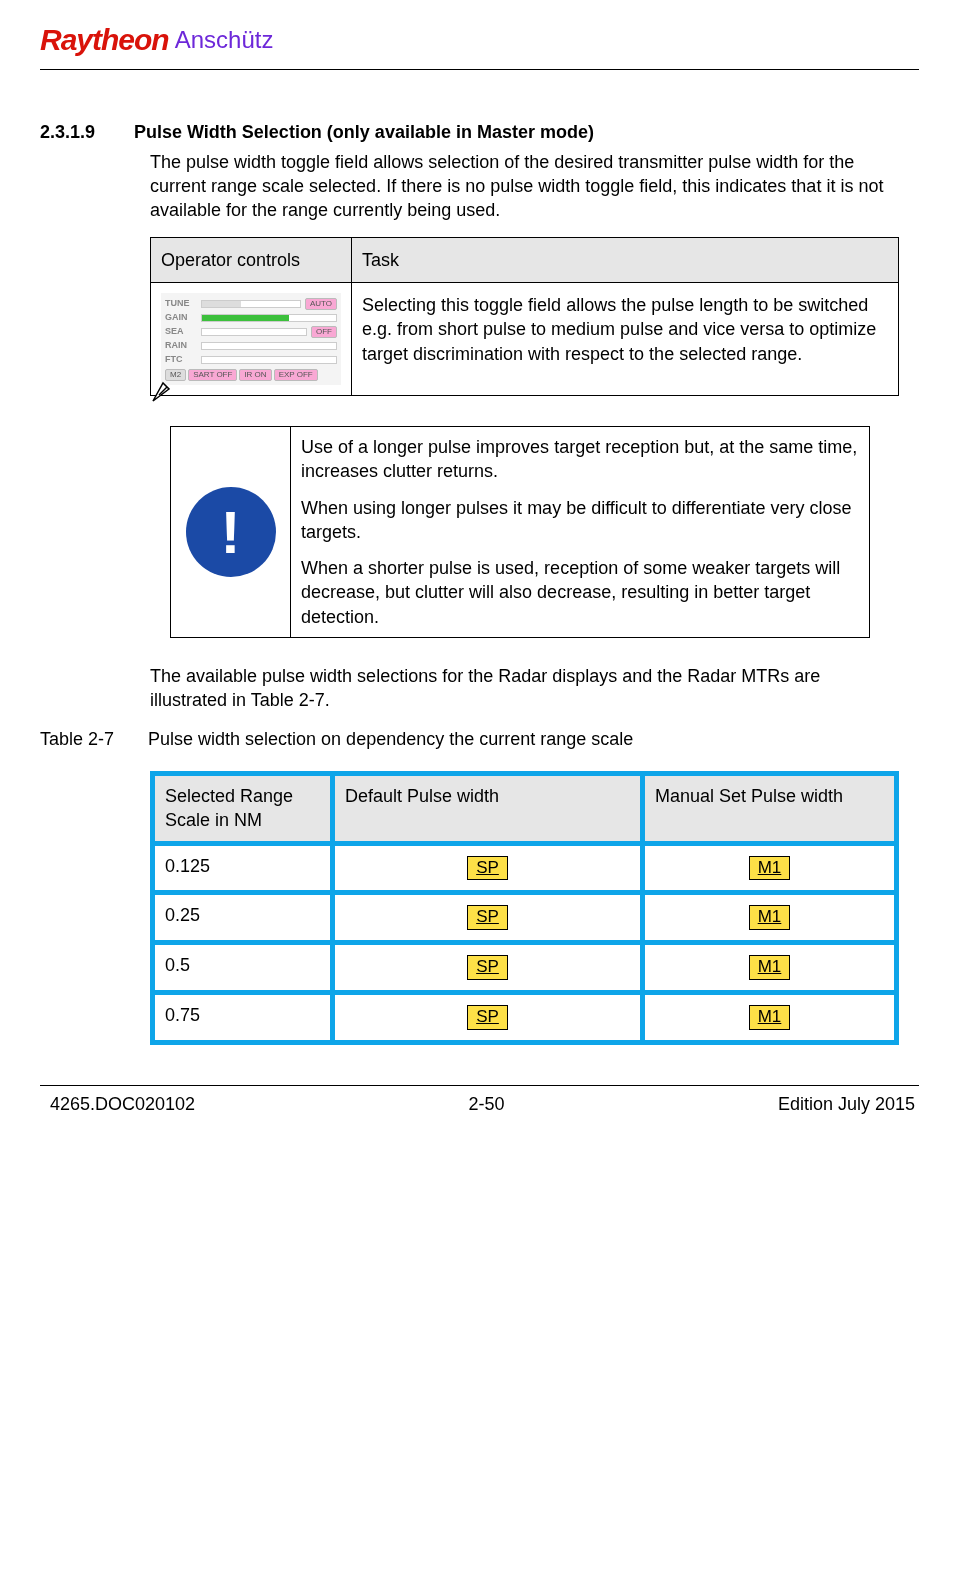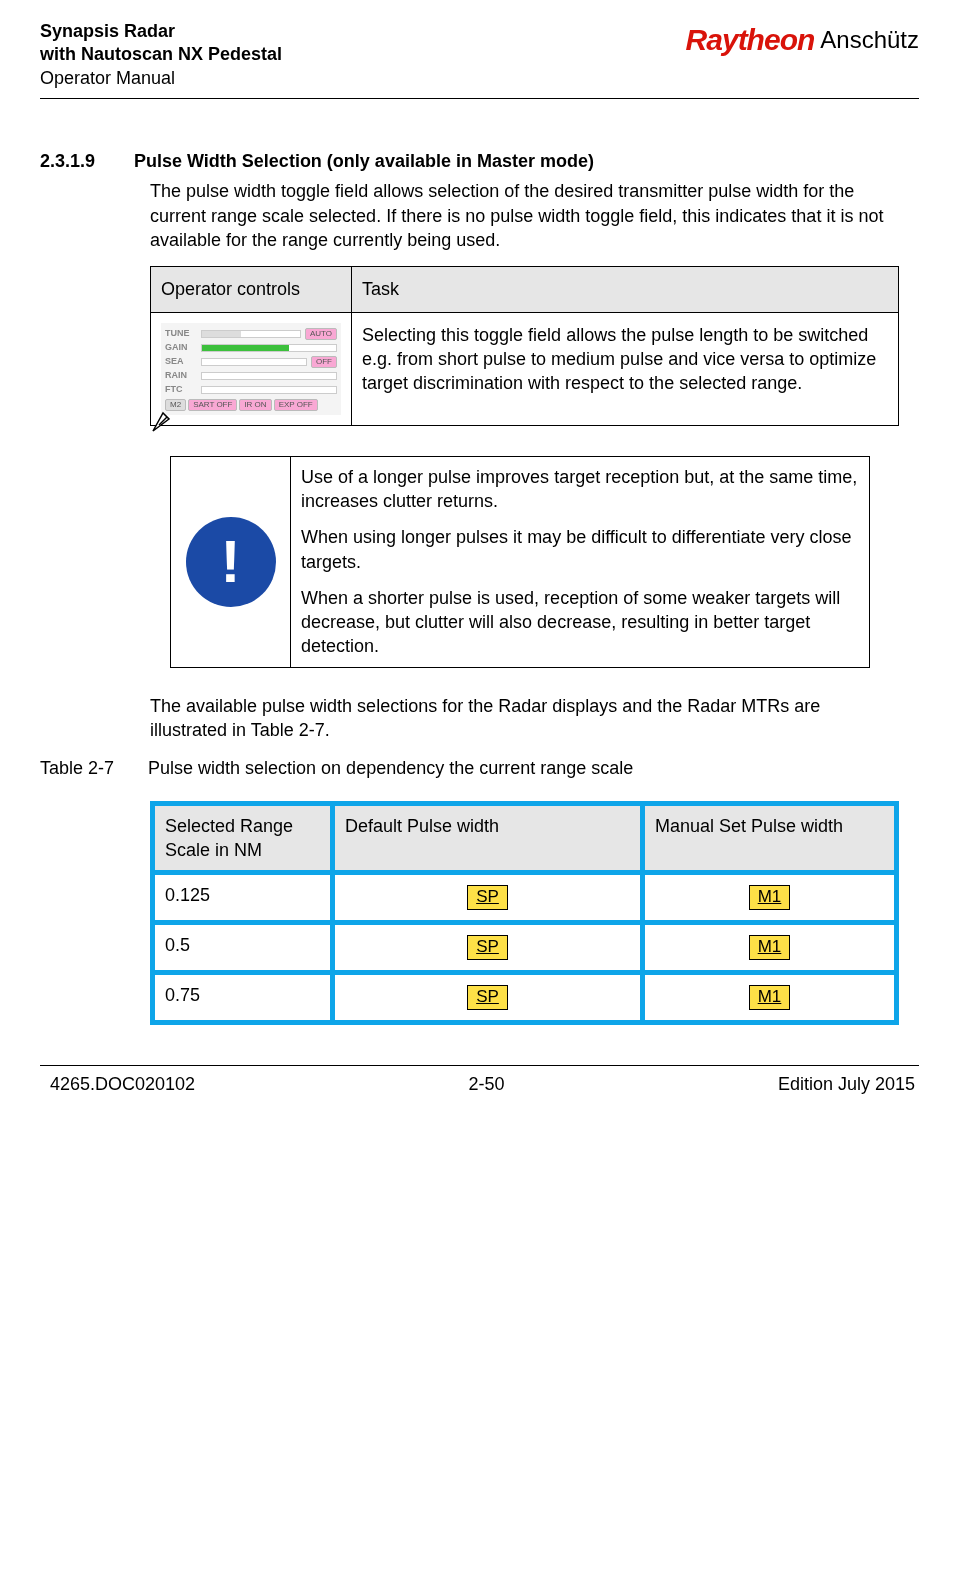--- a/index.html
+++ b/index.html
@@ -152,11 +152,6 @@
 <body>
 
 <div class="header">
-  <div class="header-left">
-    <div>Synapsis Radar</div>
-    <div>with Nautoscan NX Pedestal</div>
-    <div class="om">Operator Manual</div>
-  </div>
   <div class="header-right">
     <span class="ray-logo">Raytheon</span>
     <span class="anschutz">Anschütz</span>

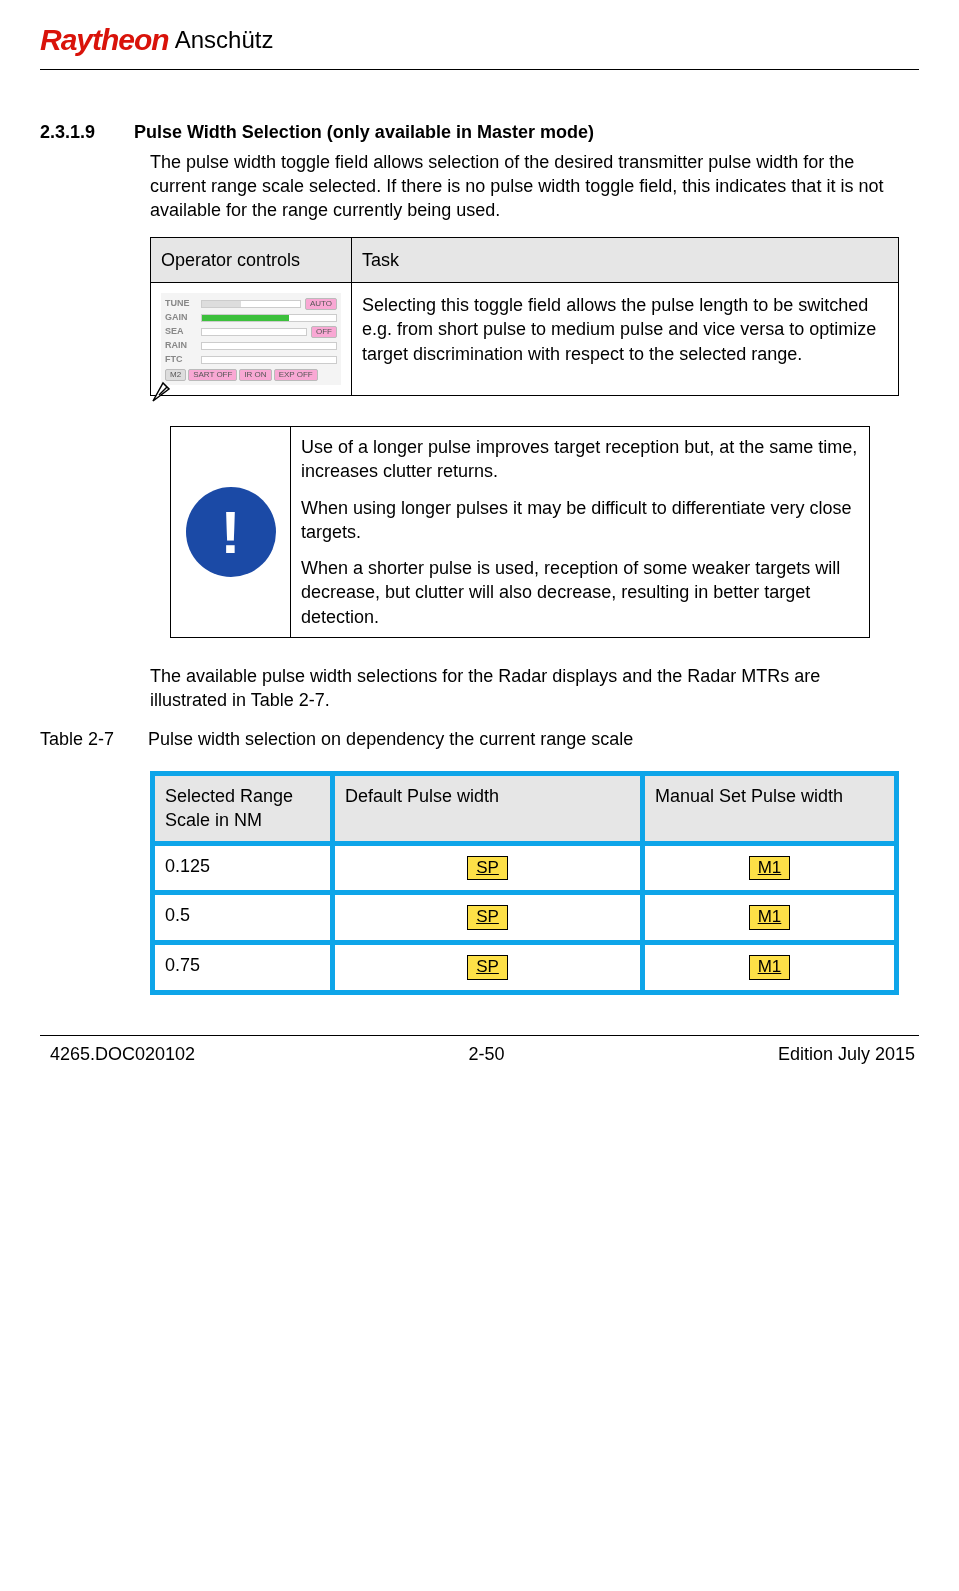--- a/index.html
+++ b/index.html
@@ -37,7 +37,7 @@
   .anschutz {
     font-size: 24px;
     font-weight: normal;
-    color: #000000;
+    color: #6d28d9;
   }
   hr.hdr { border: none; border-top: 1px solid #000; margin: 6px 0 50px 0; }
 

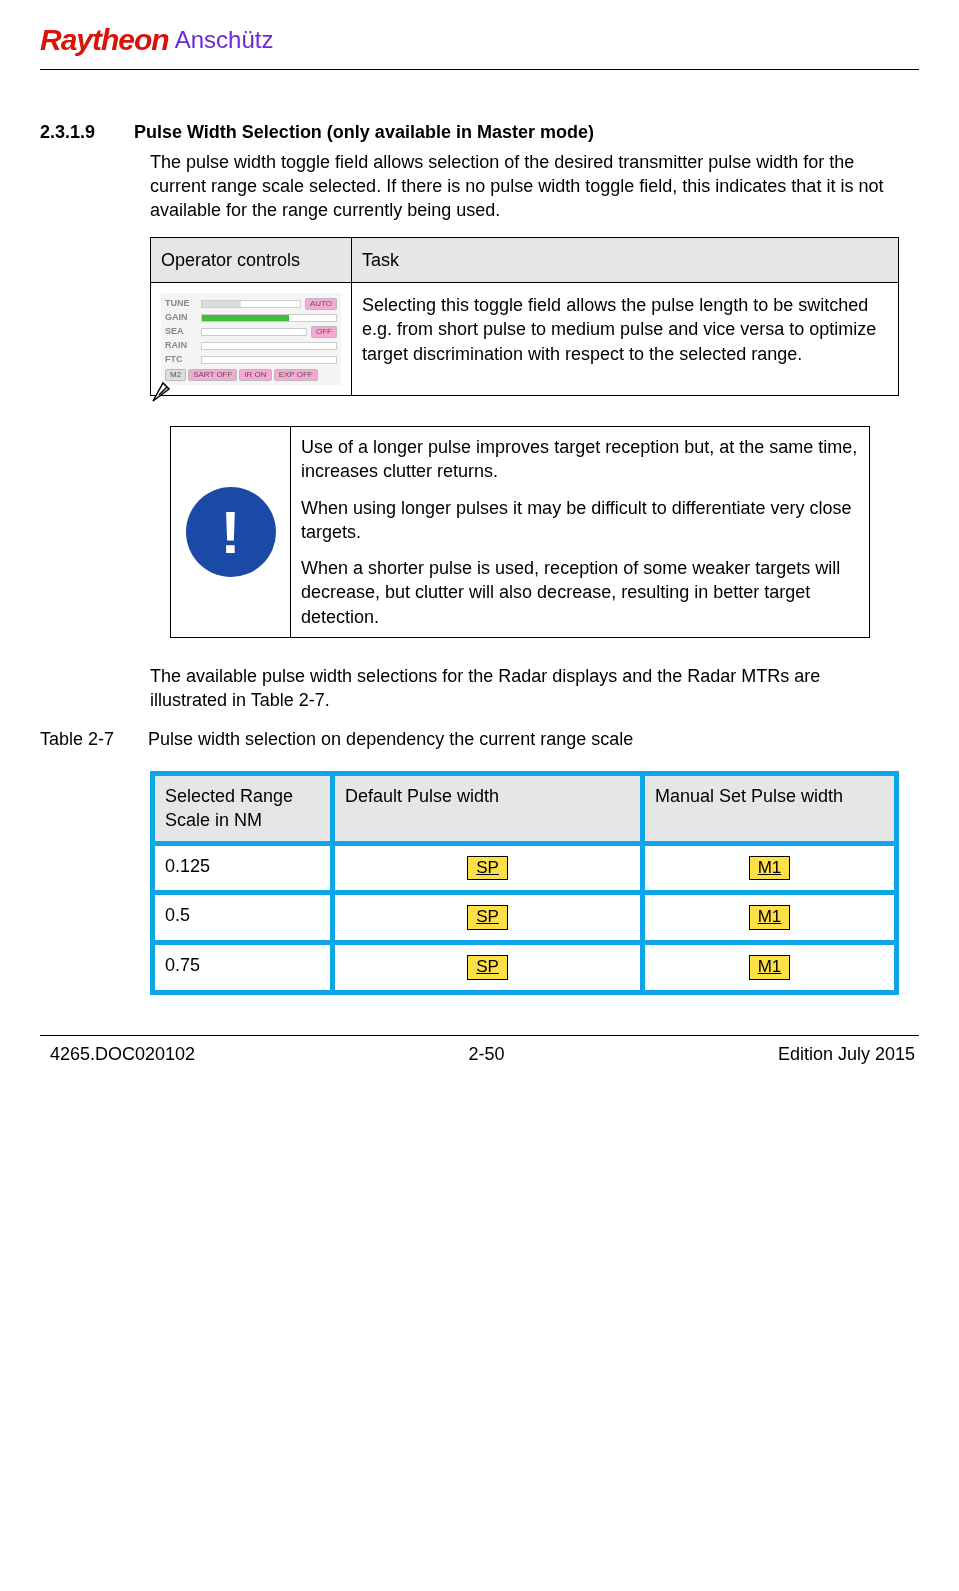--- a/index.html
+++ b/index.html
@@ -260,6 +260,19 @@
           </td>
         </tr>
         <tr>
+          <td class="pw-col1">0.25</td>
+          <td class="pw-col2 pw-center">
+            <div class="pw-stack">
+              <span class="pw-box">SP</span>
+            </div>
+          </td>
+          <td class="pw-center">
+            <div class="pw-stack">
+              <span class="pw-box">M1</span>
+            </div>
+          </td>
+        </tr>
+        <tr>
           <td class="pw-col1">0.5</td>
           <td class="pw-col2 pw-center">
             <div class="pw-stack">

